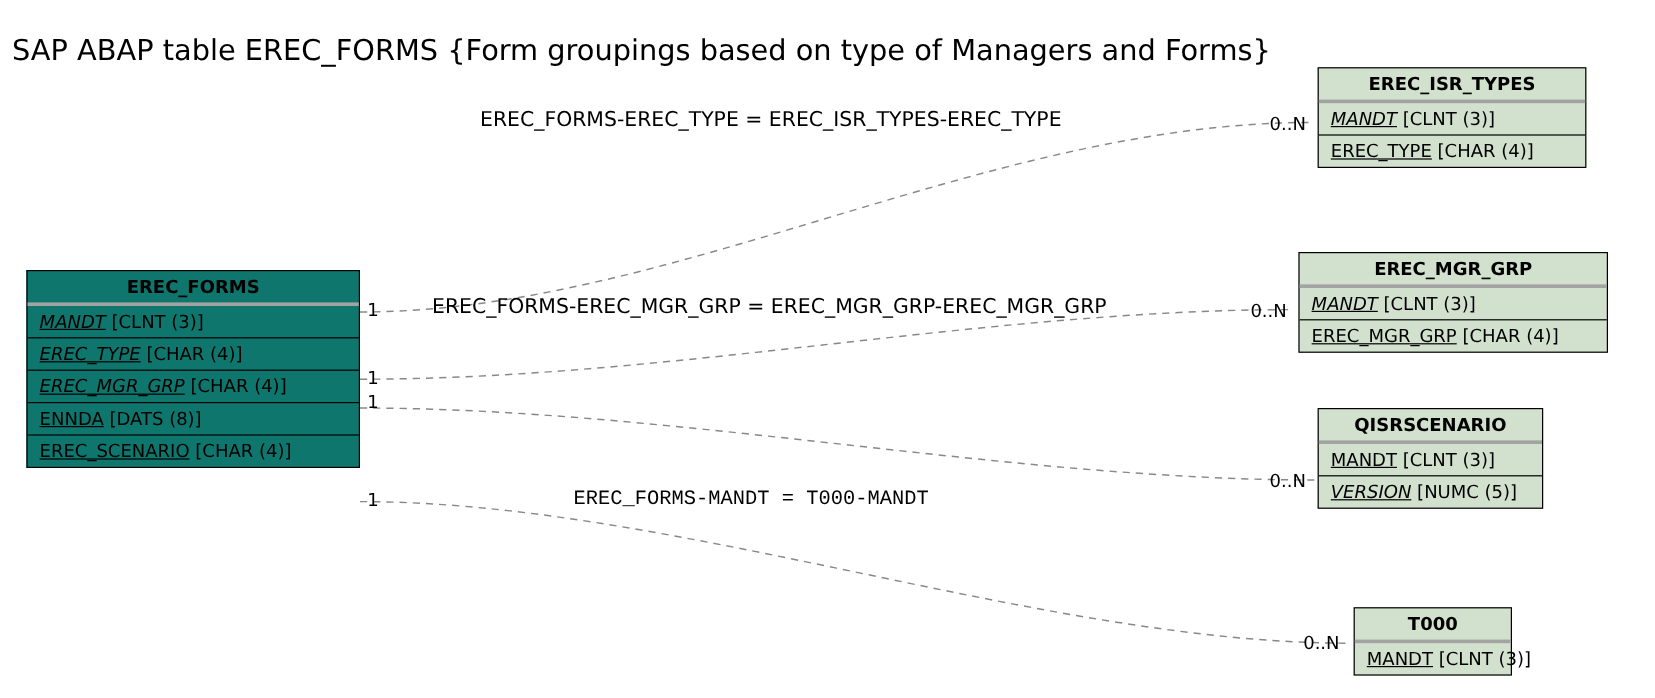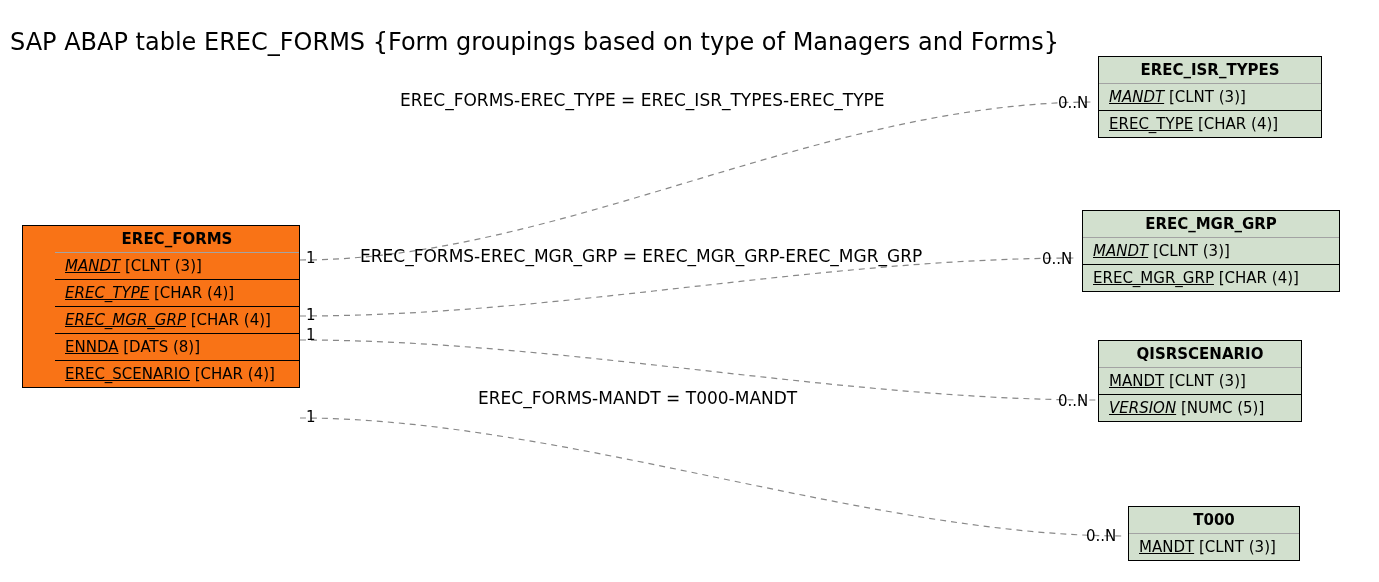--- a/index.html
+++ b/index.html
@@ -36,7 +36,7 @@
     text-align: center;
     font-weight: 700;
     padding: 4px 10px;
-    border-bottom: 1px solid #a3a3a3;
+    border-bottom: 3px solid #a3a3a3;
     white-space: nowrap;
   }
   .entity-row {

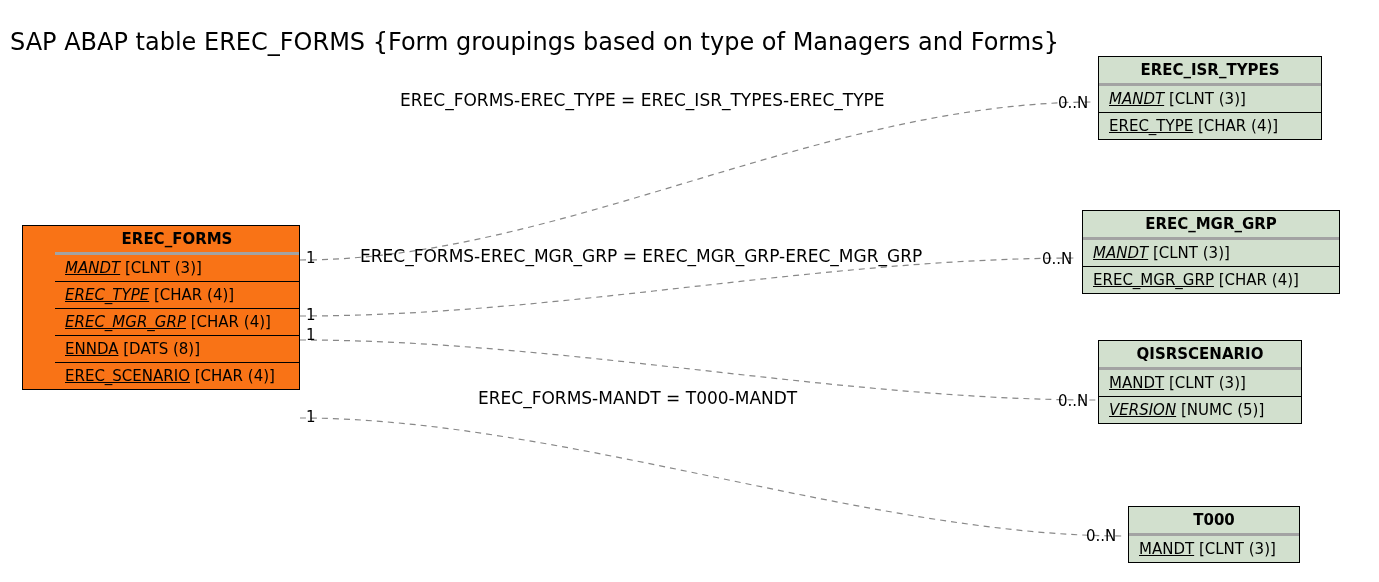--- a/index.html
+++ b/index.html
@@ -73,7 +73,7 @@
     stroke-dasharray: 6 5;
   }
   
-  .main-entity { background: #f97316; padding-left: 32px; }
+  .main-entity { background: #0f766e; }
   .rel-entity  { background: #d2e0ce; }
 </style>
 </head>

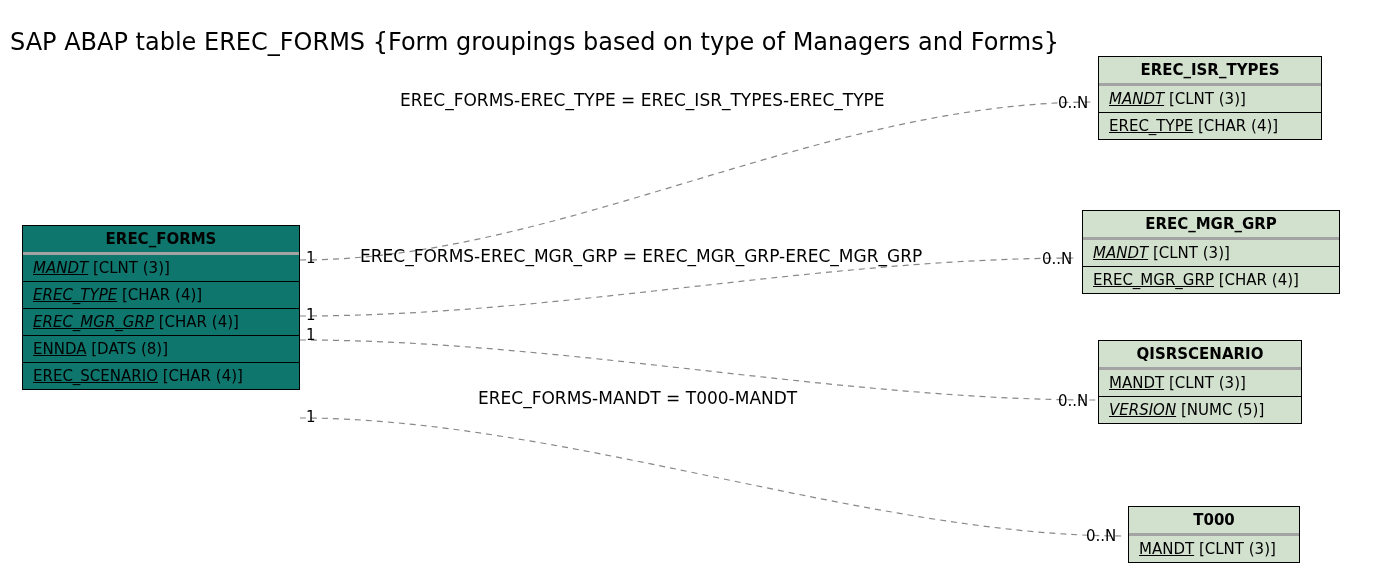--- a/index.html
+++ b/index.html
@@ -128,7 +128,7 @@
   <div class="entity-row"><span class="pk">EREC_MGR_GRP</span> <span class="type">[CHAR (4)]</span></div>
 </div>
 
-<div class="entity rel-entity" style="left:1098px; top:340px; width:204px;">
+<div class="entity rel-entity" style="left:1098px; top:340px; width:188px;">
   <div class="entity-header">QISRSCENARIO</div>
   <div class="entity-row"><span class="pk">MANDT</span> <span class="type">[CLNT (3)]</span></div>
   <div class="entity-row"><span class="k">VERSION</span> <span class="type">[NUMC (5)]</span></div>

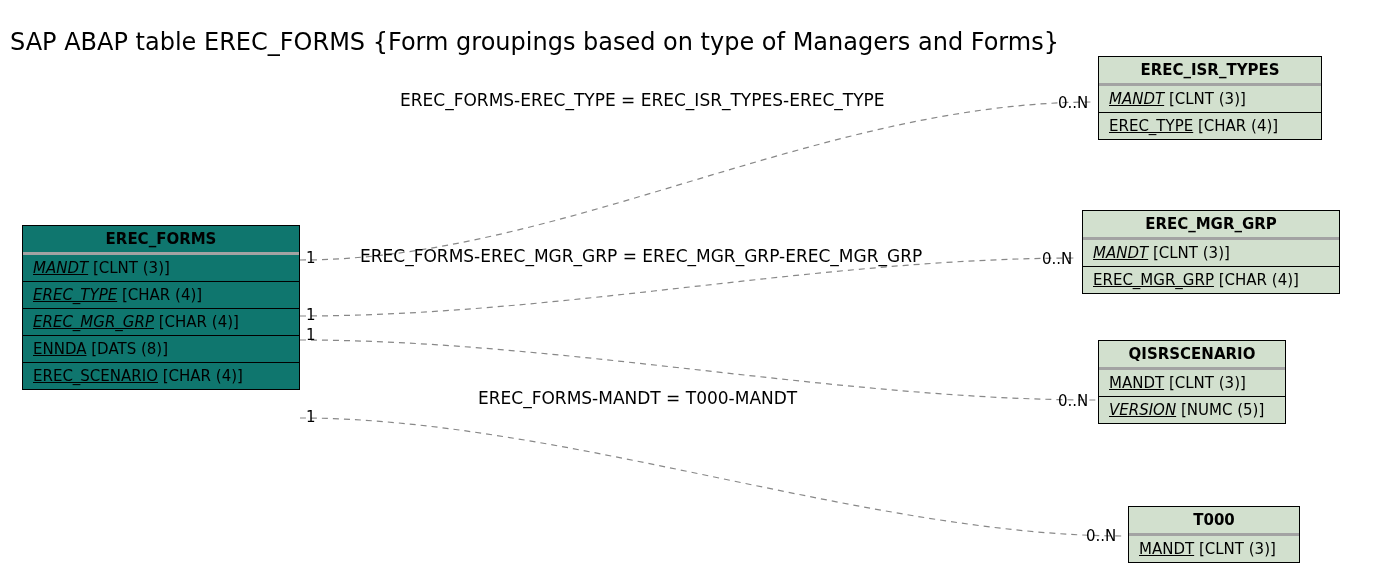--- a/index.html
+++ b/index.html
@@ -105,7 +105,7 @@
 
 <div class="rel-label" style="left:400px; top:90px;">EREC_FORMS-EREC_TYPE = EREC_ISR_TYPES-EREC_TYPE</div>
 <div class="rel-label" style="left:360px; top:246px;">EREC_FORMS-EREC_MGR_GRP = EREC_MGR_GRP-EREC_MGR_GRP</div>
-<div class="rel-label" style="left:478px; top:388px;">EREC_FORMS-MANDT = T000-MANDT</div>
+<div class="rel-label" style="left:478px; top:407px;font-family:Liberation Mono, monospace;">EREC_FORMS-MANDT = T000-MANDT</div>
 
 <div class="entity main-entity" style="left:22px; top:225px; width:278px;">
   <div class="entity-header">EREC_FORMS</div>

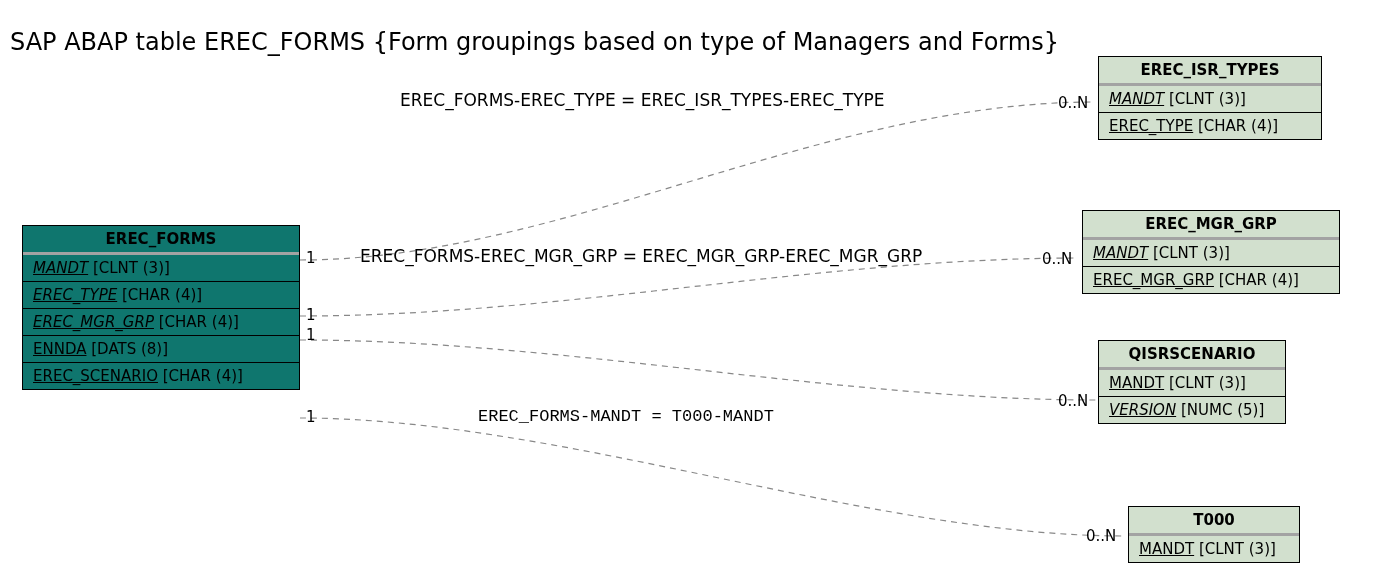--- a/index.html
+++ b/index.html
@@ -134,7 +134,7 @@
   <div class="entity-row"><span class="k">VERSION</span> <span class="type">[NUMC (5)]</span></div>
 </div>
 
-<div class="entity rel-entity" style="left:1128px; top:506px; width:172px;">
+<div class="entity rel-entity" style="left:1128px; top:506px; width:132px;">
   <div class="entity-header">T000</div>
   <div class="entity-row"><span class="pk">MANDT</span> <span class="type">[CLNT (3)]</span></div>
 </div>

